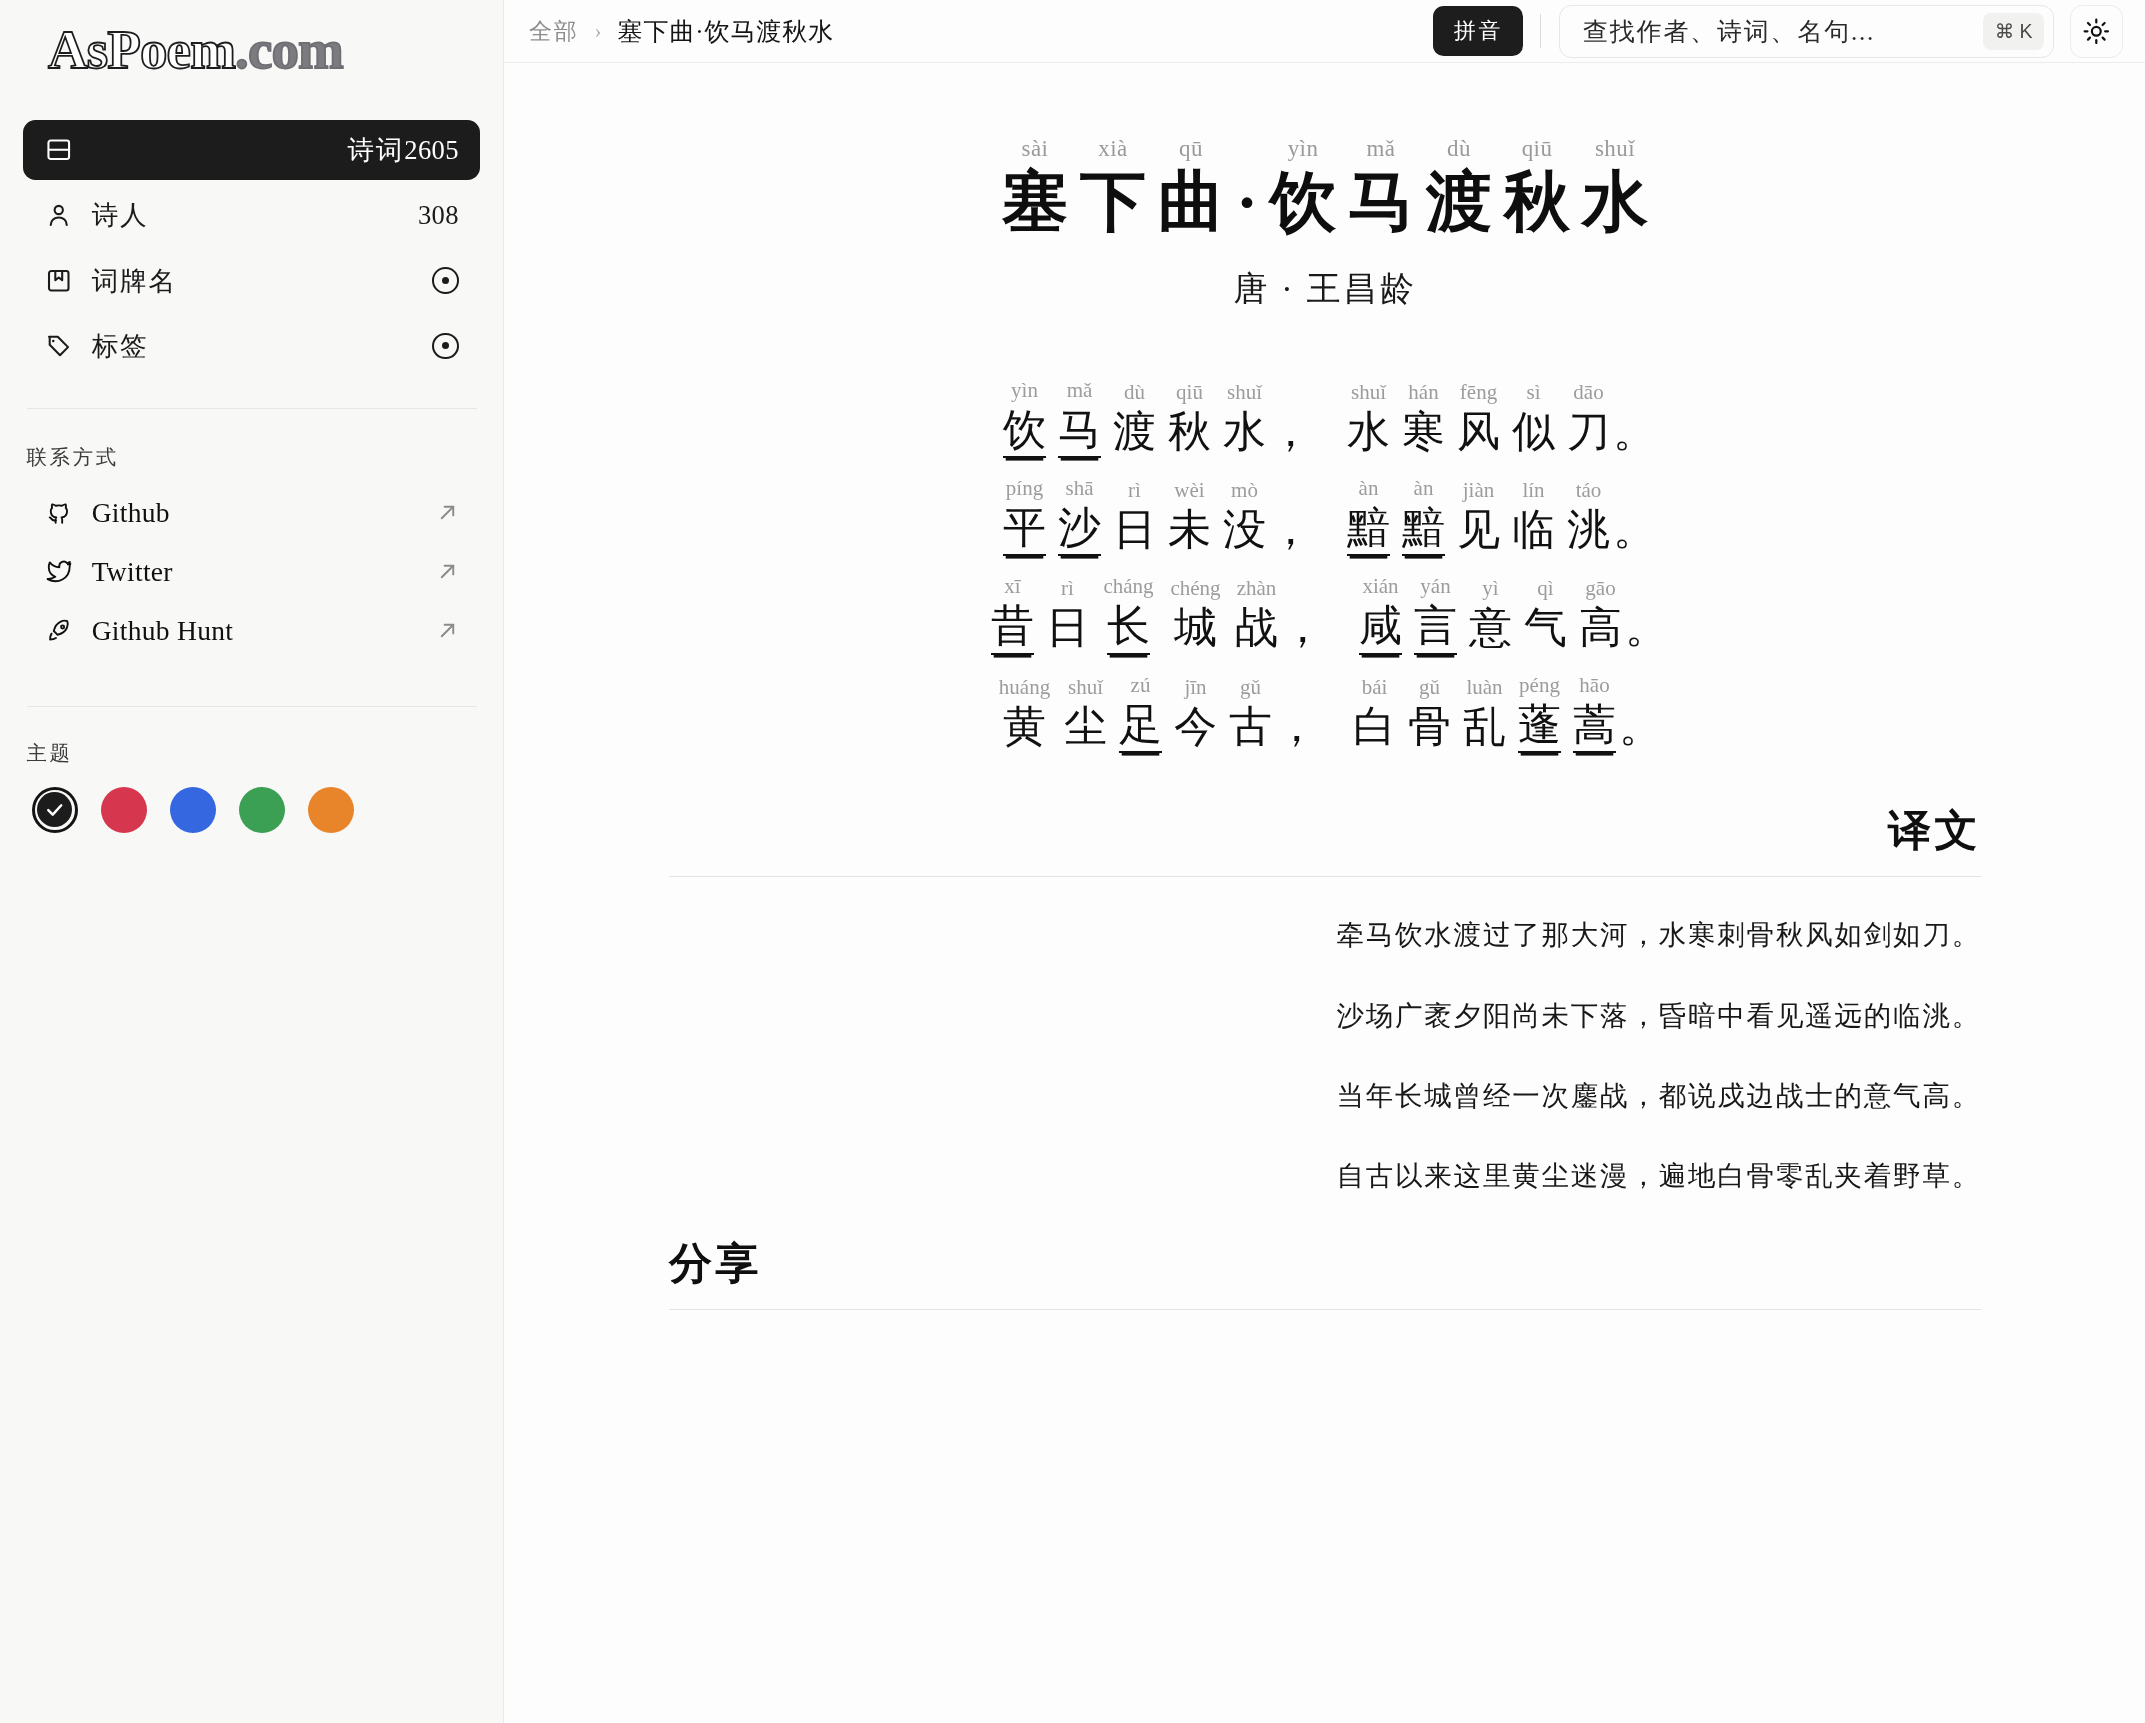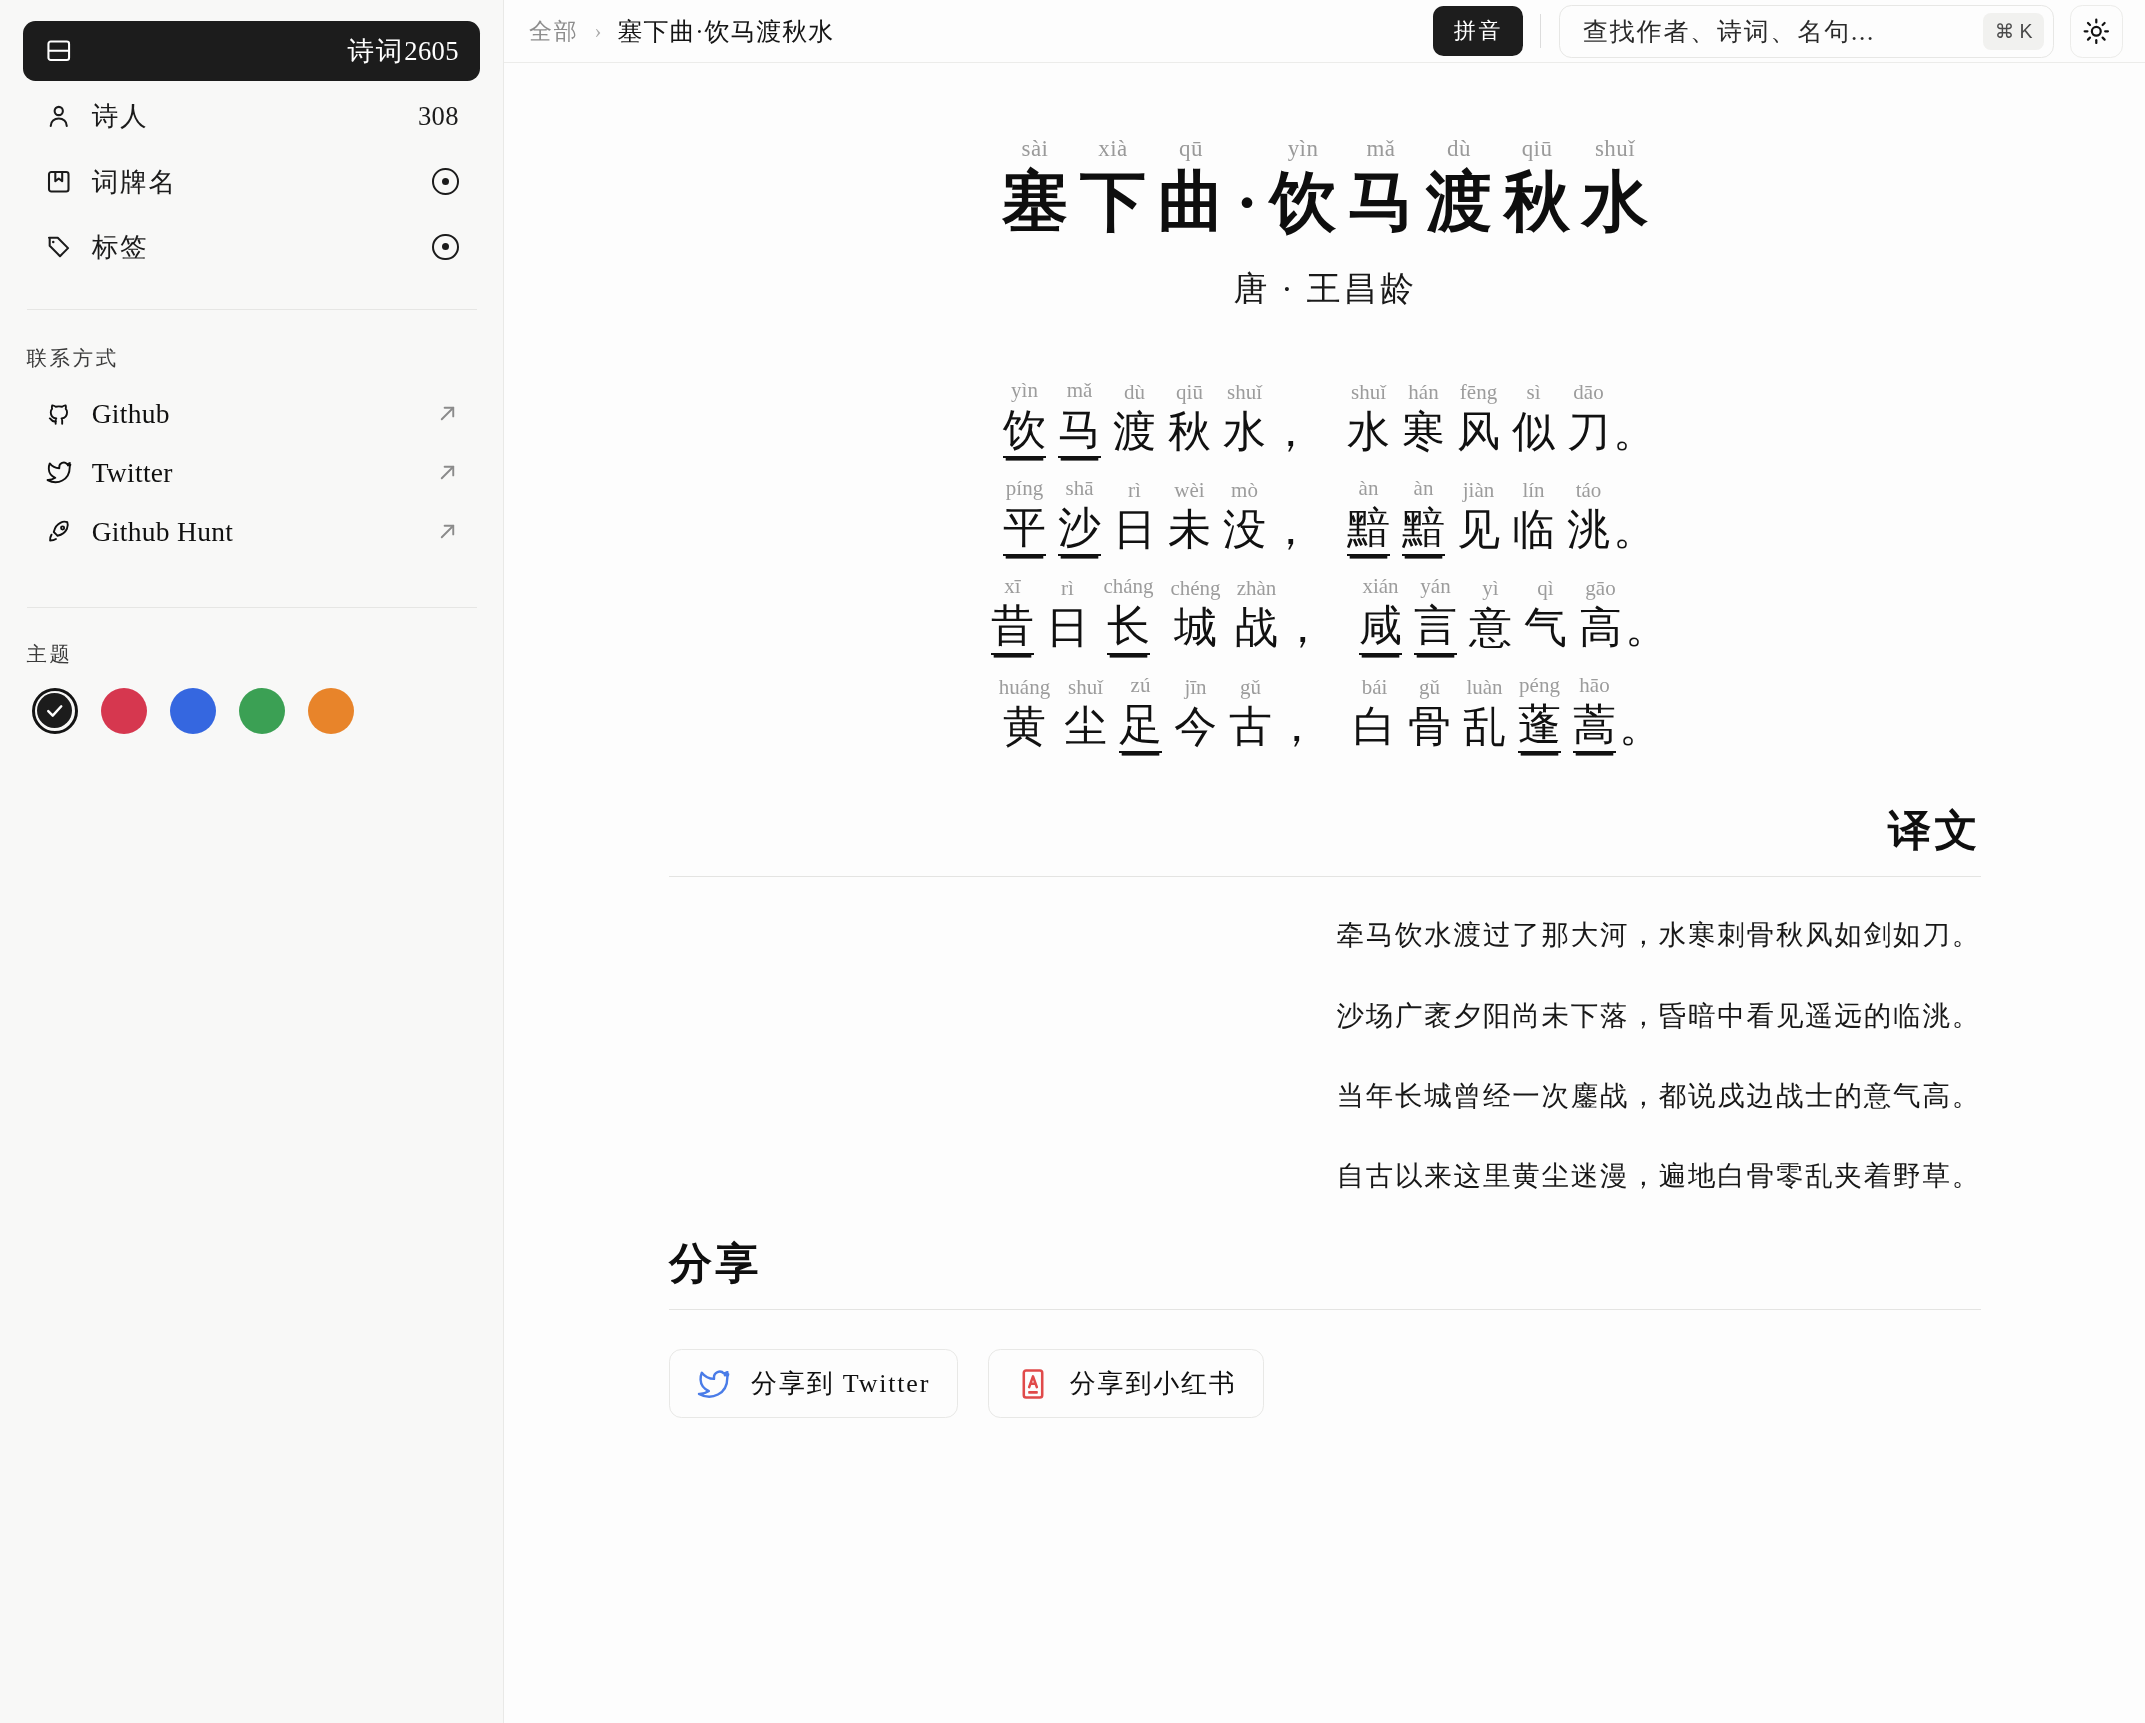--- a/index.html
+++ b/index.html
@@ -189,6 +189,10 @@
 
   <aside class="sidebar">
 
+    <div class="logo">
+      <span>AsPoem</span>
+        <span class="dom">.com</span>
+    </div>
 
     <div class="navlist">
 

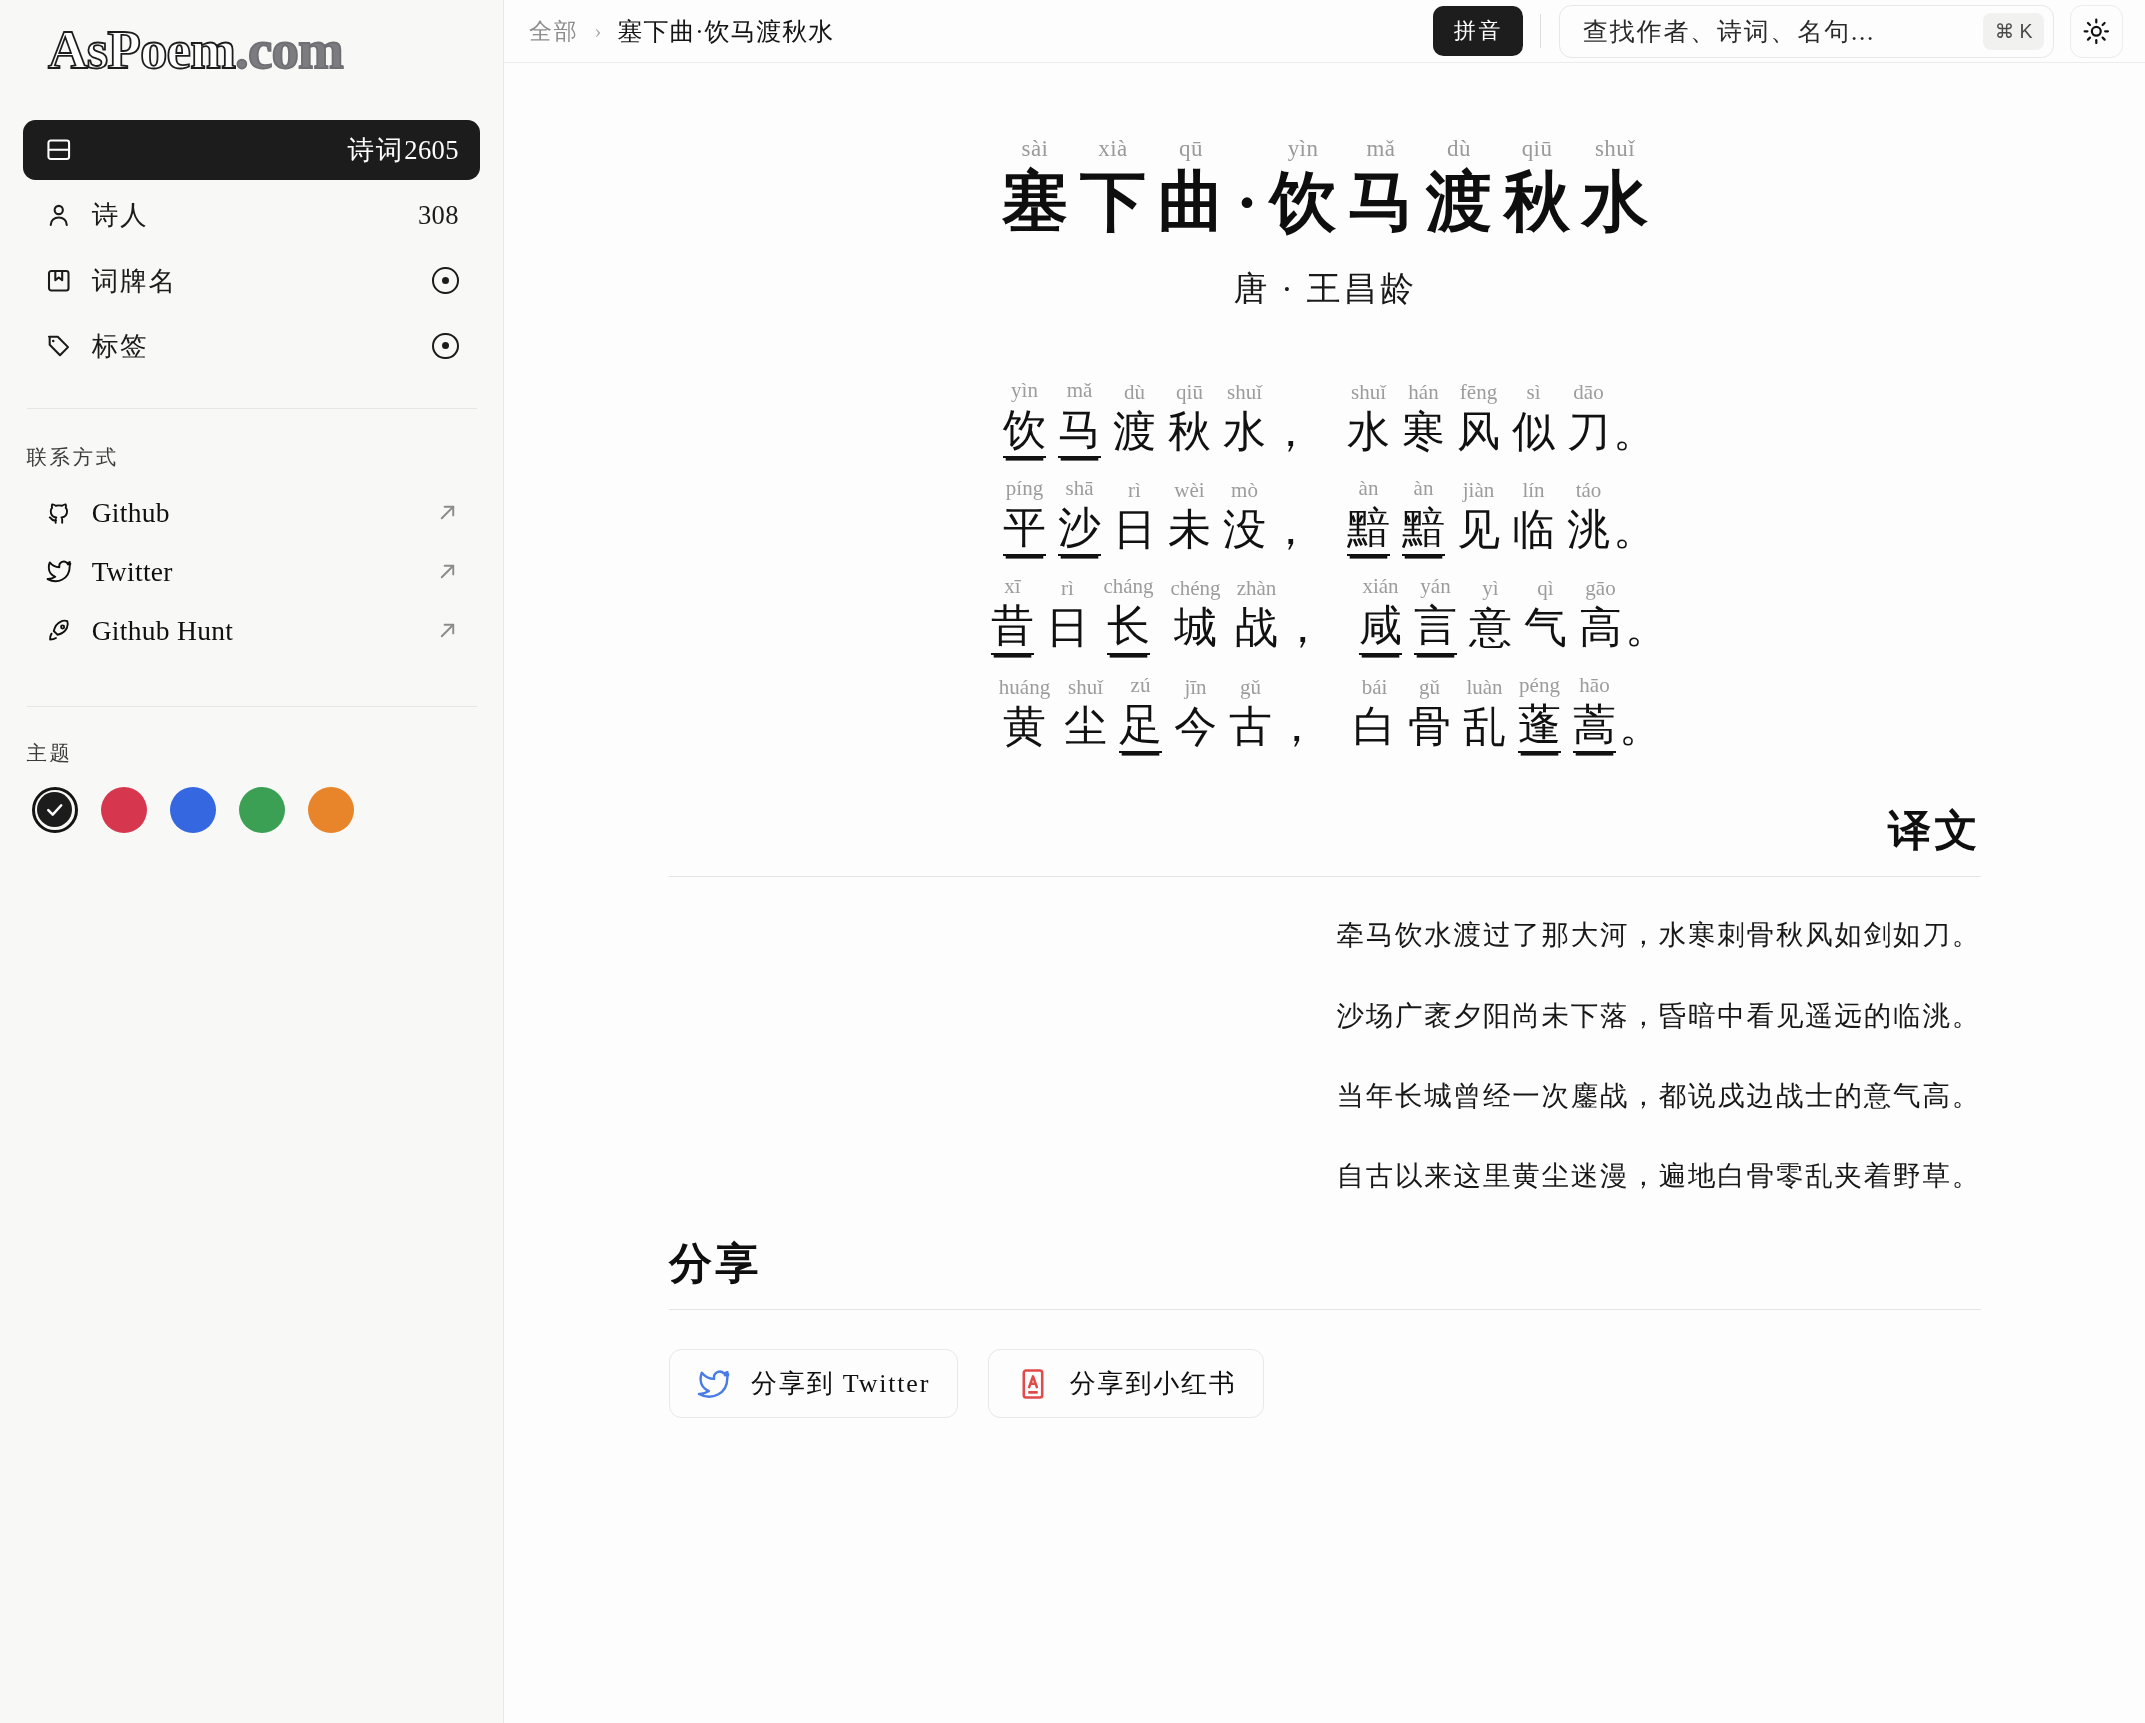--- a/index.html
+++ b/index.html
@@ -628,29 +628,6 @@
       <div class="section" style="margin-top:26.6px;">
         <div class="sec-title">分享</div>
         <div class="sec-rule"></div>
-        <div class="share-wrap">
-
-          <div class="share-btn">
-            <span class="sico">
-              <svg viewBox="0 0 24 24" fill="none" stroke="#4a7ce8" stroke-width="1.7" stroke-linejoin="round" stroke-linecap="round">
-                <path d="M22 5.1a8 8 0 0 1-2.3.7 4 4 0 0 0 1.8-2.2 8 8 0 0 1-2.5 1A4 4 0 0 0 12 7.5v.9A11.3 11.3 0 0 1 3.4 4s-4 9 5 13a11.7 11.7 0 0 1-7 2c9 5 20 0 20-11.5a4 4 0 0 0 0-.7A5.7 5.7 0 0 0 22 5.1z"></path>
-              </svg>
-            </span>
-            <span class="slabel">分享到 Twitter</span>
-          </div>
-
-          <div class="share-btn">
-            <span class="sico">
-              <svg viewBox="0 0 24 24" fill="none" stroke="#e04a4a" stroke-width="1.8" stroke-linejoin="round" stroke-linecap="round">
-                <rect x="5.5" y="2.5" width="13" height="19" rx="1.6"></rect>
-                <path d="M9.3 14.2 12 6.6l2.7 7.6M10.2 11.8h3.6"></path>
-                <rect x="8.6" y="17" width="6.8" height="1.8" rx=".5" fill="#e04a4a" stroke="none"></rect>
-              </svg>
-            </span>
-            <span class="slabel">分享到小红书</span>
-          </div>
-
-        </div>
       </div>
 
     </div>

